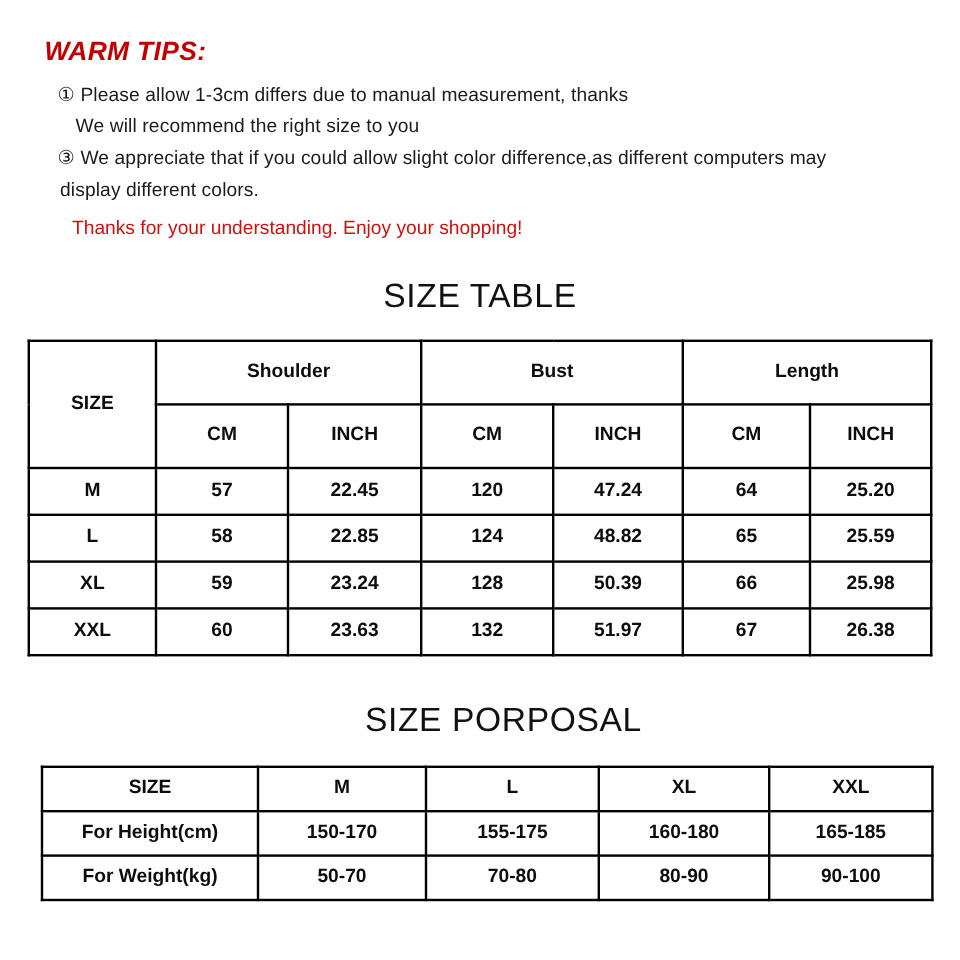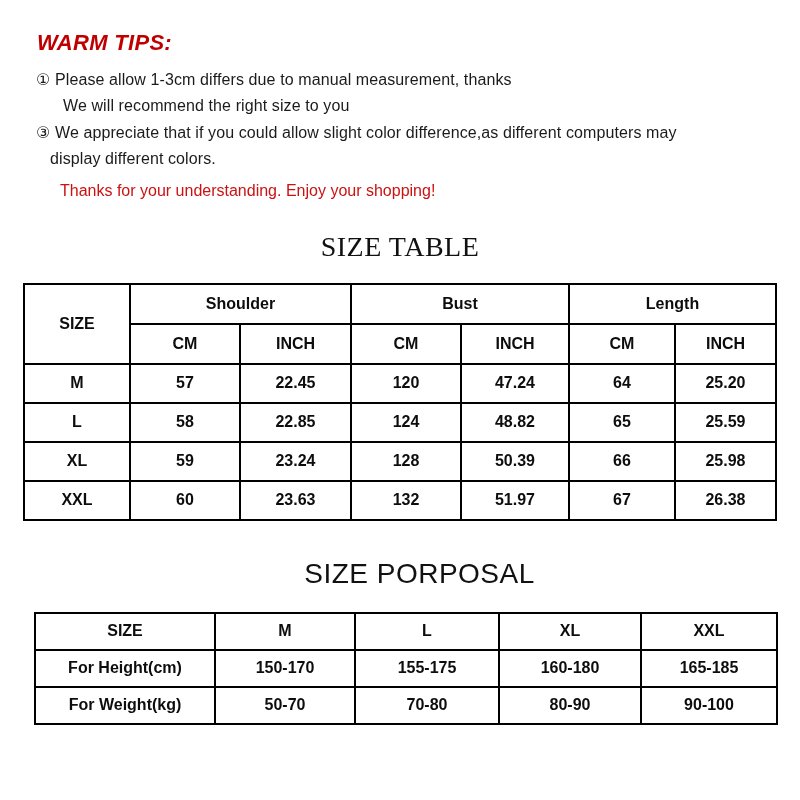--- a/index.html
+++ b/index.html
@@ -24,7 +24,7 @@
     font-style: italic;
   }
   .tip {
-    margin-left: 36px;
+    margin-left: 48px;
     font-size: 16px;
     line-height: 26.4px;
     color: #1b1b1b;

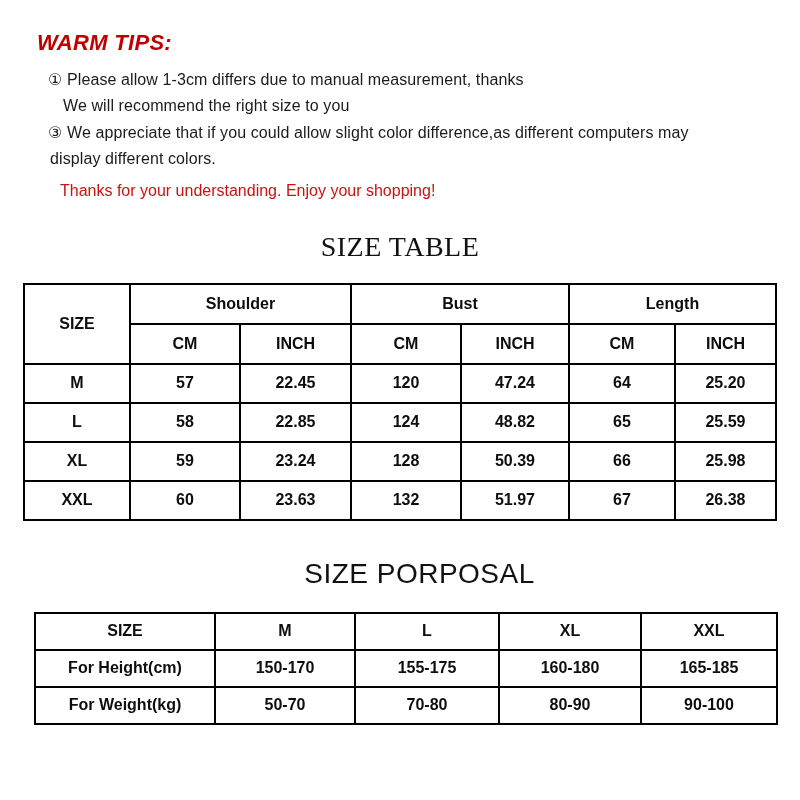--- a/index.html
+++ b/index.html
@@ -47,7 +47,7 @@
     color: #111111;
     letter-spacing: 0.5px;
   }
-  .tbl-title.first  { margin-top: 27px; font-family: Liberation Serif, serif; }
+  .tbl-title.first  { margin-top: 27px; }
   .tbl-title.second { margin-top: 37px; margin-left: 39px; }
 
   

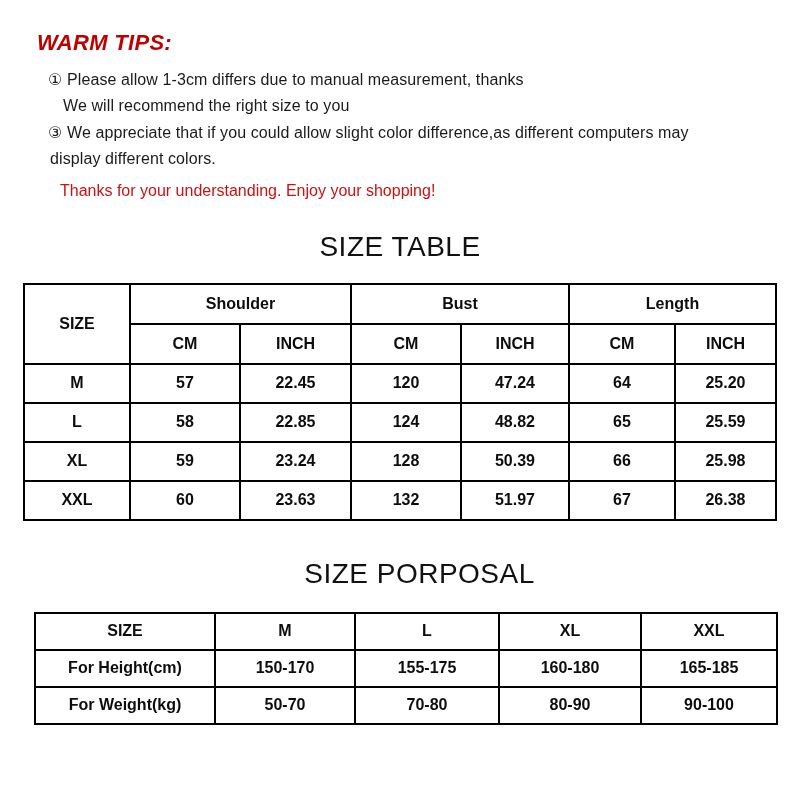--- a/index.html
+++ b/index.html
@@ -67,7 +67,7 @@
     width: 754px;
   }
   .size-table th, .size-table td { font-size: 16px; height: 39px; }
-  .size-table .hdr-row th { height: 40px; }
+  .size-table .hdr-row th { height: 53px; }
   .porposal-table {
     margin: 22px 0 0 34px;
     width: 744px;

